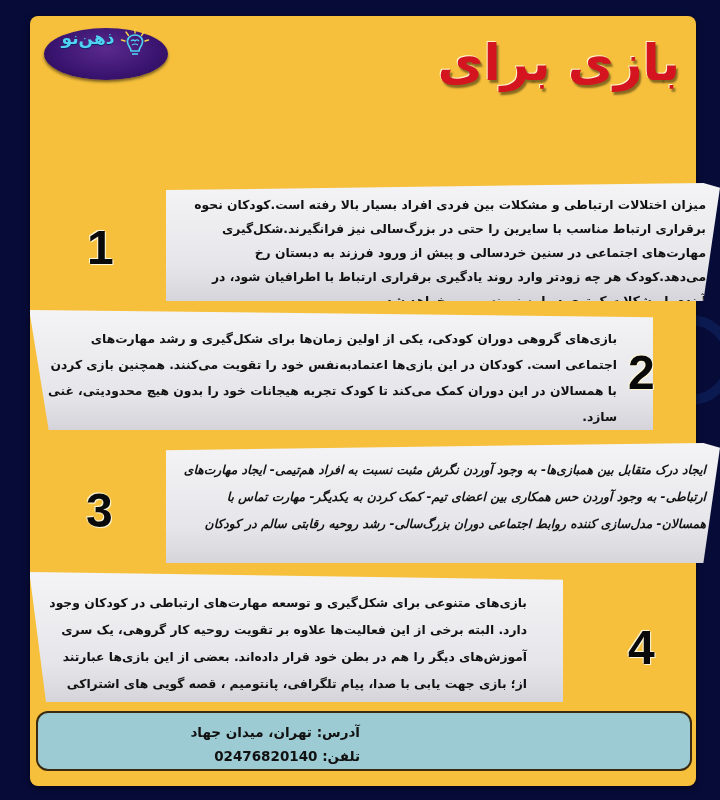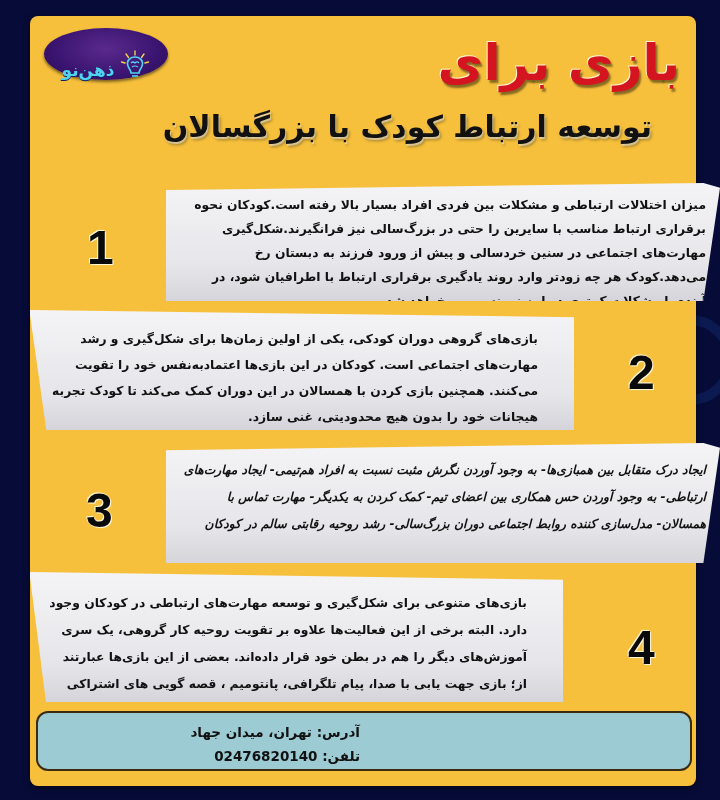--- a/index.html
+++ b/index.html
@@ -24,7 +24,7 @@
       border-radius: 50%;
       background: radial-gradient(ellipse at 50% 40%, #5a2a8c 0%, #3a1470 60%, #2a0c55 100%);
       box-shadow: 0 2px 3px rgba(0,0,0,0.5);
-      display: flex; align-items: flex-end; justify-content: center; gap: 6px;
+      display: flex; align-items: flex-start; justify-content: center; gap: 6px;
     }
     .logo-text {
       color: #4fd3f0; font-weight: bold; font-size: 17px; direction: rtl;

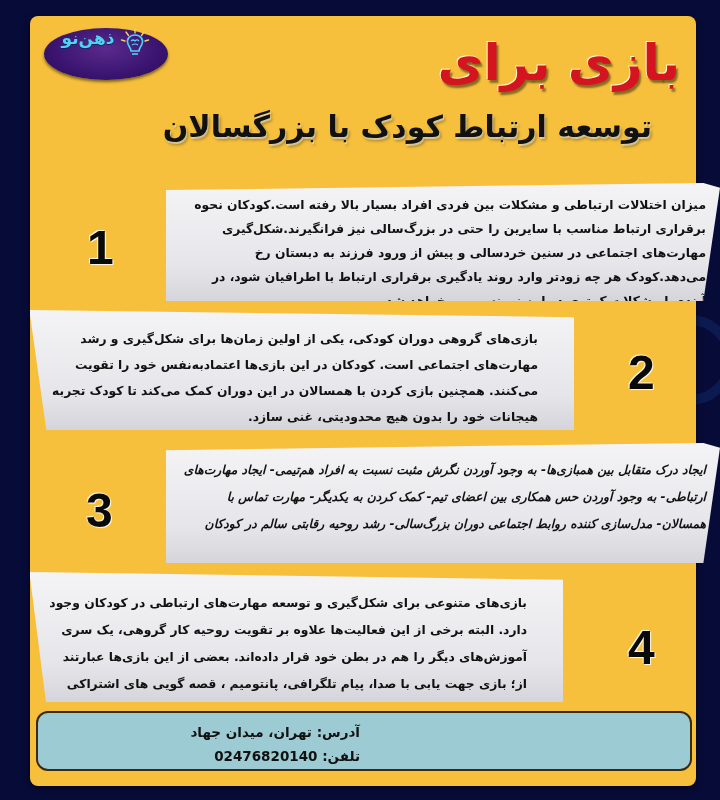--- a/index.html
+++ b/index.html
@@ -108,7 +108,6 @@
   </div>
 
   <h1 class="title-main">بازی برای</h1>
-  <h2 class="title-sub">توسعه ارتباط کودک با بزرگسالان</h2>
 
   <div class="num num-1">1</div>
   <div class="card card-1 right-slant">

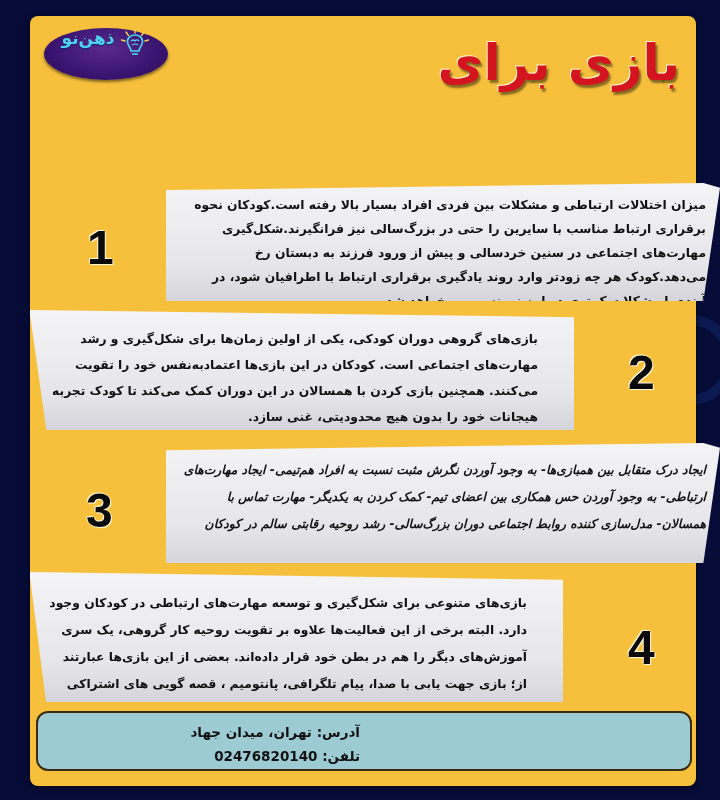--- a/index.html
+++ b/index.html
@@ -54,7 +54,7 @@
     .card.right-slant { clip-path: polygon(0 6%, 97% 0, 100% 4%, 97% 100%, 0 100%); }
     .card.left-slant  { clip-path: polygon(0 0, 100% 6%, 100% 100%, 3% 100%, 0 4%); }
     .card-1 { left: 166px; top: 183px; width: 554px; height: 118px; }
-    .card-2 { left: 30px;  top: 310px; width: 544px; height: 120px; padding-top: 16px; line-height: 26px; }
+    .card-2 { left: 30px;  top: 310px; width: 623px; height: 120px; padding-top: 16px; line-height: 26px; }
     .card-3 { left: 166px; top: 443px; width: 554px; height: 120px; line-height: 27px; padding-top: 14px; font-style: italic; }
     .card-4 { left: 30px;  top: 572px; width: 533px; height: 130px; line-height: 27px; padding-top: 18px; }
     .card-2 p, .card-4 p { padding-right: 22px; }

